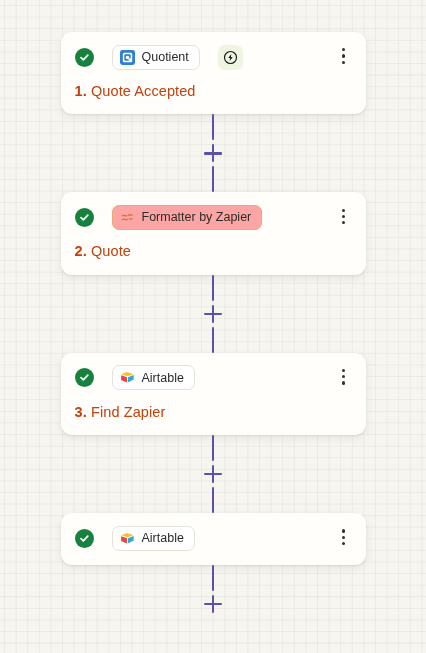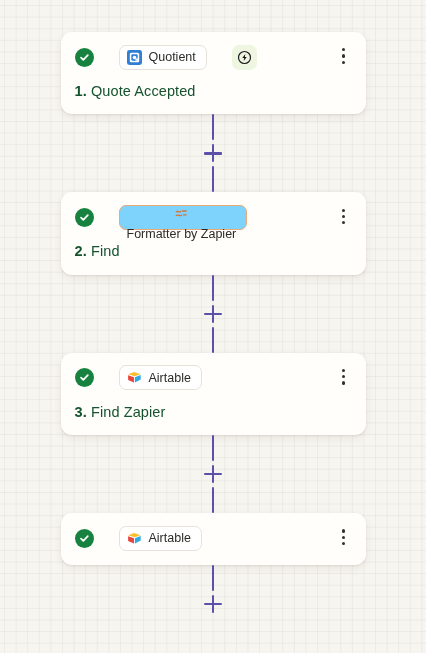--- a/index.html
+++ b/index.html
@@ -47,7 +47,7 @@
   .card-top {
     display: flex;
     align-items: center;
-    gap: 25px;
+    gap: 18px;
     height: 26px;
   }
 

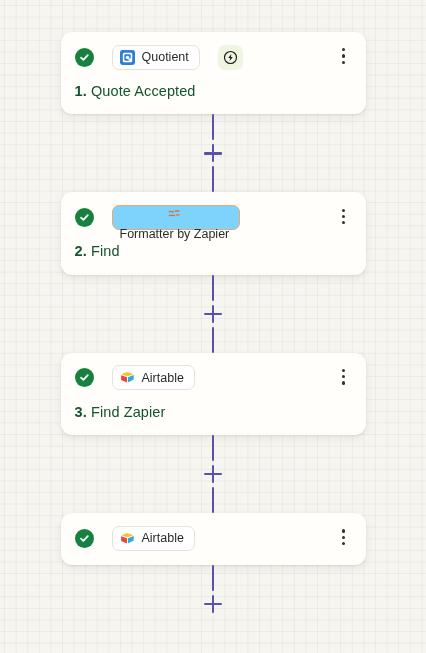--- a/index.html
+++ b/index.html
@@ -131,7 +131,7 @@
   .card-title {
     margin-top: 13px;
     font-size: 14.5px;
-    color: #14532d;
+    color: #c2410c;
     letter-spacing: .1px;
     line-height: 1.2;
   }

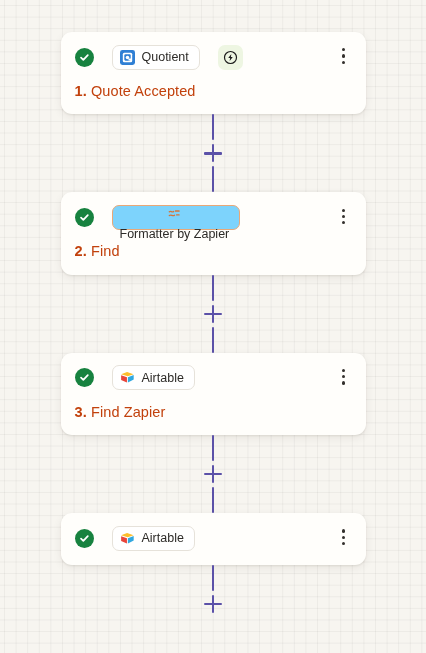--- a/index.html
+++ b/index.html
@@ -80,9 +80,8 @@
     flex: 0 0 auto;
   }
   .app-chip.formatter {
-    background: #7dd3fc;
+    background: #fca5a5;
     border-color: #e9a877;
-    flex-direction: column;
   }
   .app-chip .chip-label { line-height: 1; position: relative; top: 0px; }
 

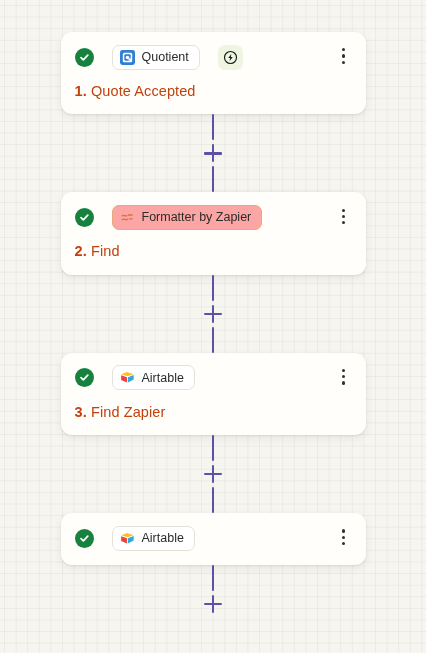--- a/index.html
+++ b/index.html
@@ -258,7 +258,7 @@
 
     <div class="card-title">
       <span class="idx">2.</span>
-      <span>Find</span>
+      <span>Quote</span>
     </div>
   </div>
 

